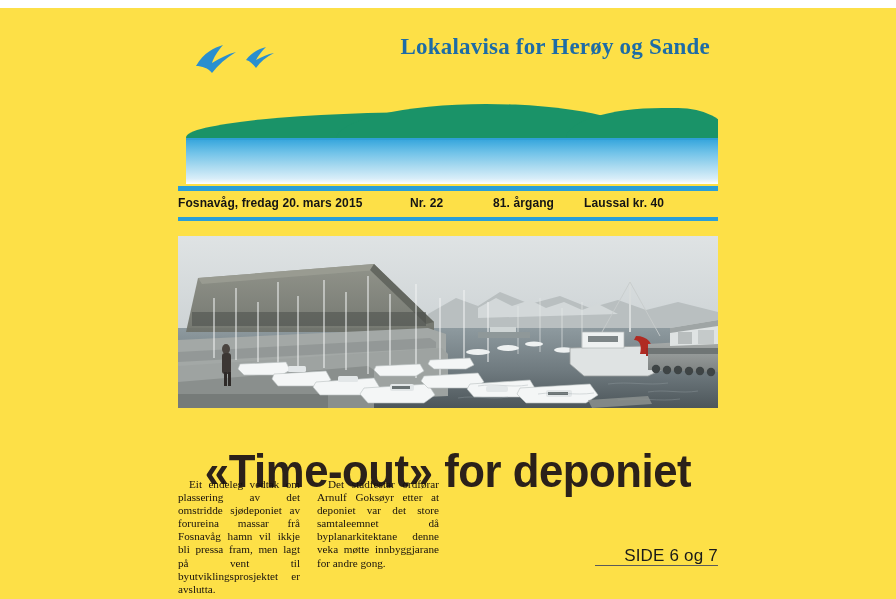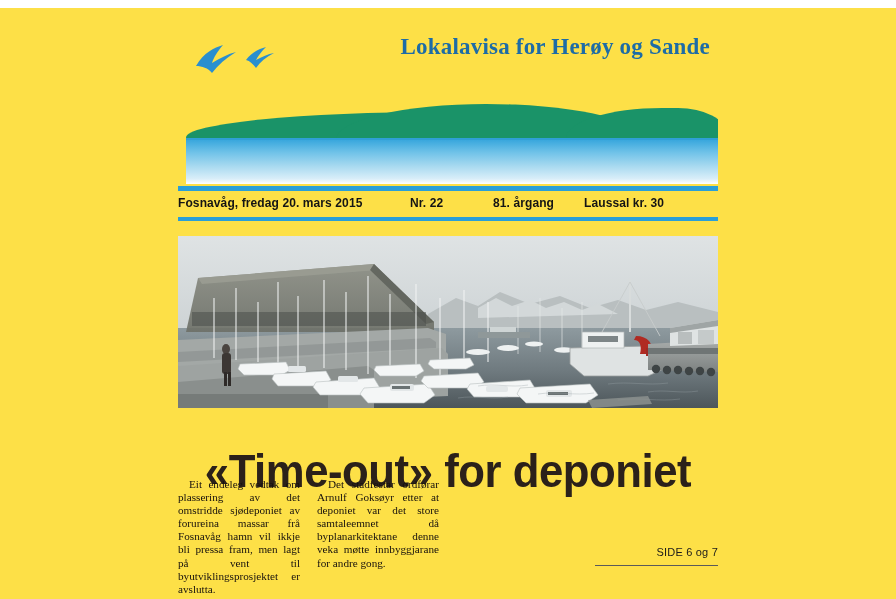--- a/index.html
+++ b/index.html
@@ -268,7 +268,7 @@
     <span class="ib-date">Fosnavåg, fredag 20. mars 2015</span>
     <span class="ib-nr">Nr. 22</span>
     <span class="ib-year">81. årgang</span>
-    <span class="ib-price">Laussal kr. 30</span>
+    <span class="ib-price">Laussal kr. 40</span>
   </div>
 
   <div class="rule-blue-bottom"></div>

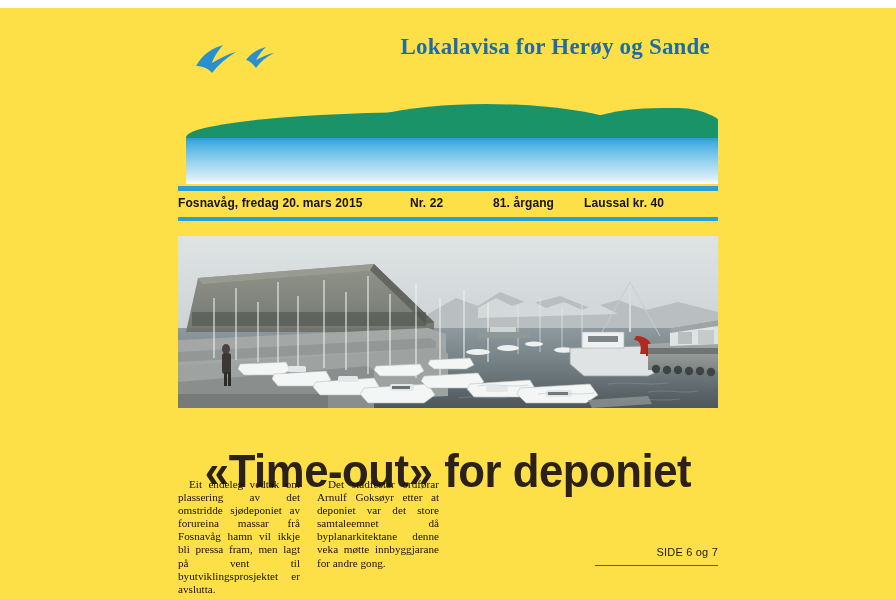--- a/index.html
+++ b/index.html
@@ -223,7 +223,7 @@
     width: 123px;
     text-align: right;
     font-family: "Liberation Sans", "DejaVu Sans", sans-serif;
-    font-size: 11px;
+    font-size: 17px;
     color: #1a1a1a;
     letter-spacing: 0.2px;
   }

